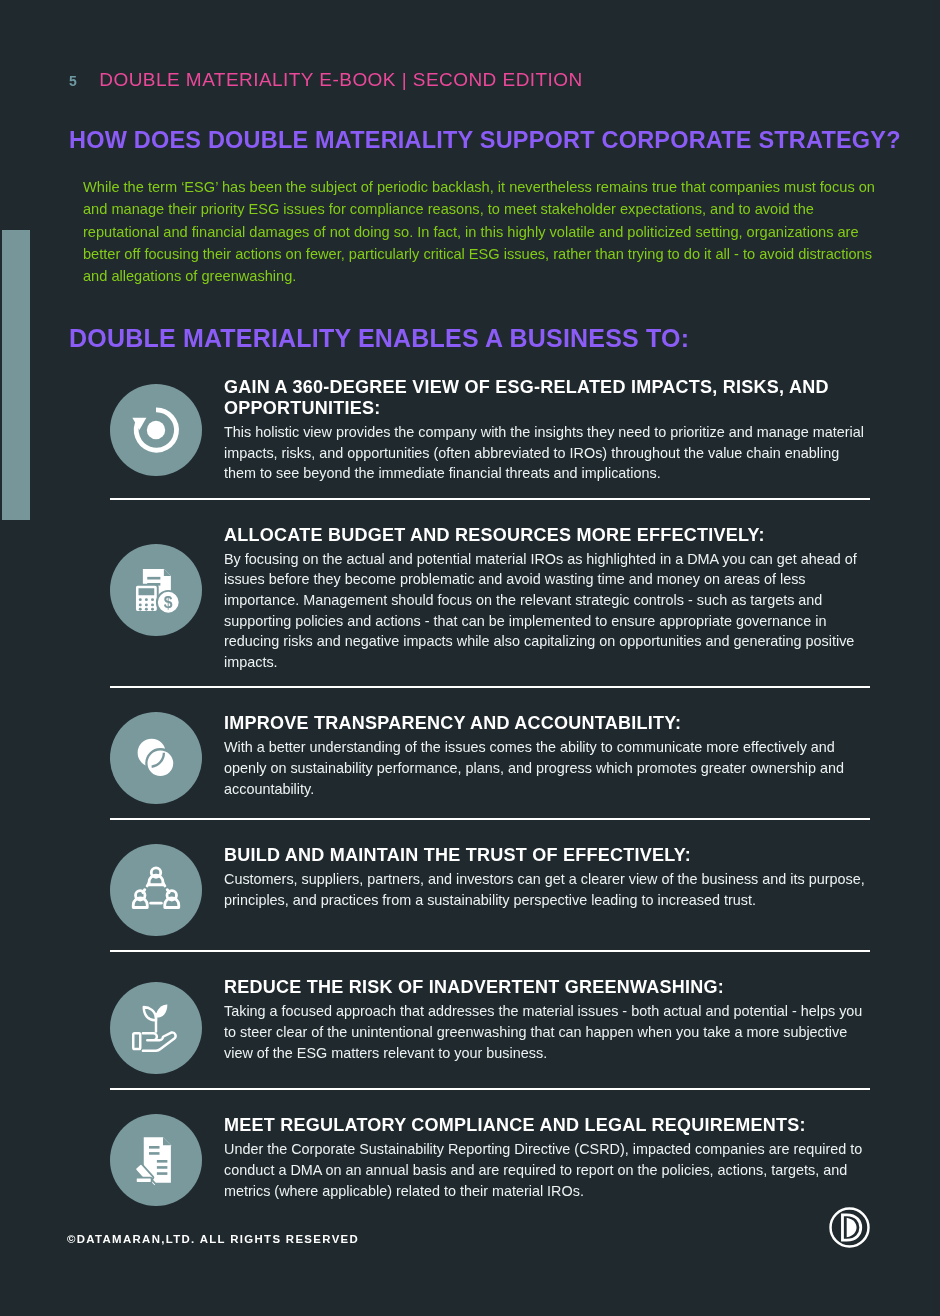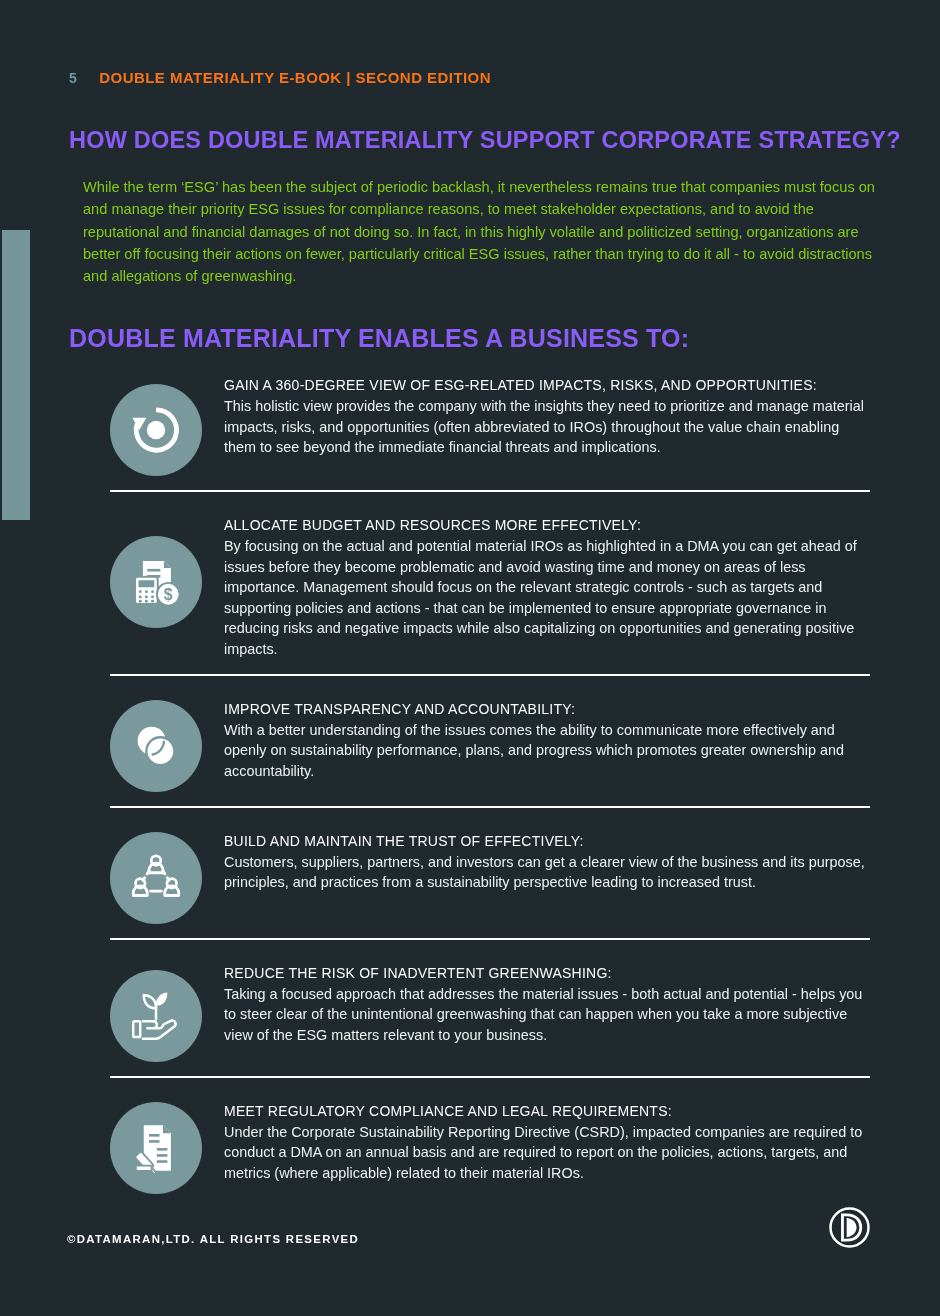--- a/index.html
+++ b/index.html
@@ -28,7 +28,7 @@
     letter-spacing:0.5px;
   }
   .header-title{
-    color:#f97316; font-size:15px; font-weight:bold;
+    color:#ec4899; font-size:19px; font-weight:normal;
     letter-spacing:0.45px;
   }
 

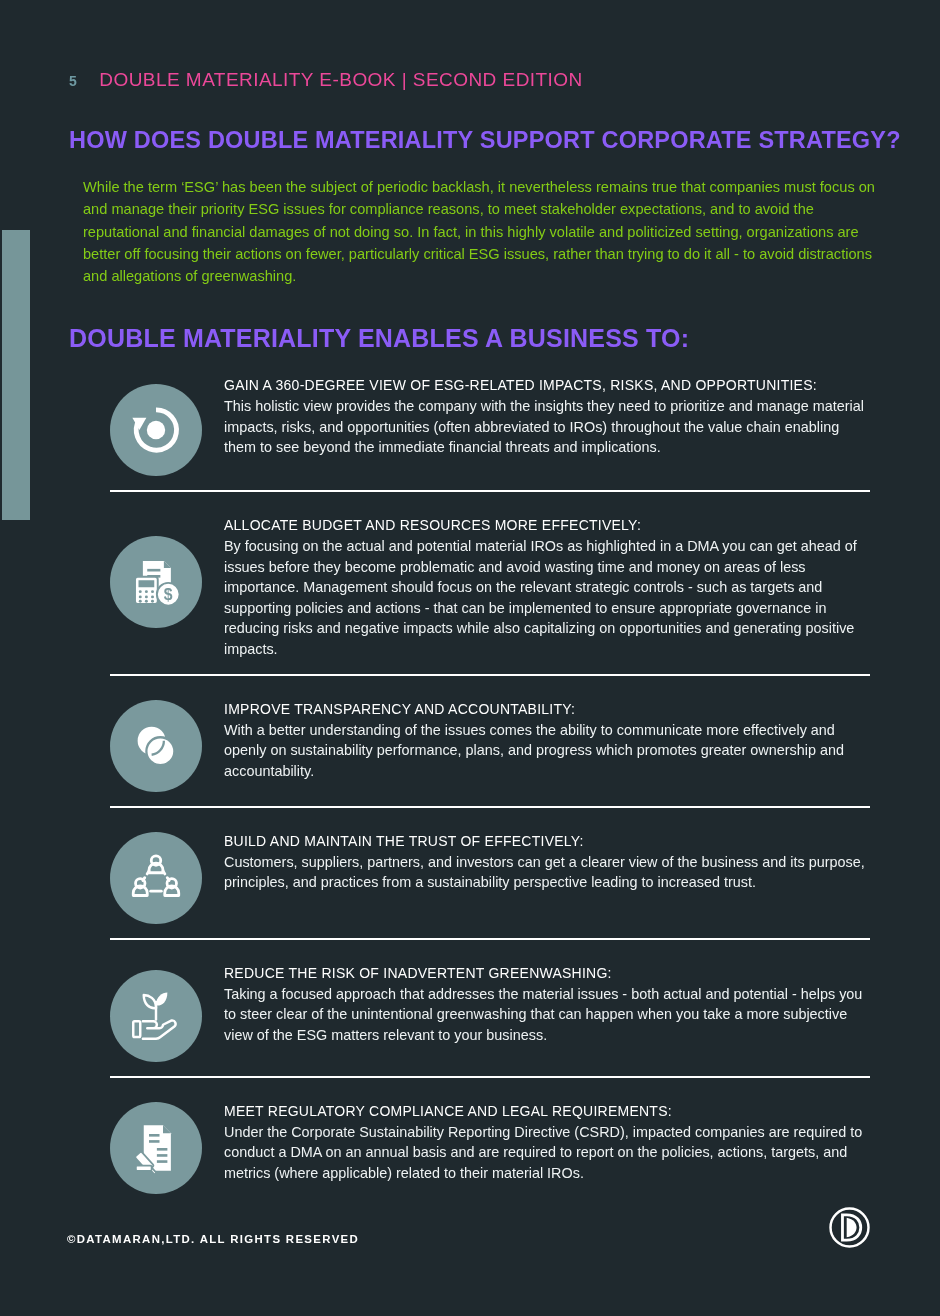--- a/index.html
+++ b/index.html
@@ -70,7 +70,7 @@
 
   .benefit-body{ flex:1 1 auto; padding-top:3px; }
   .benefit-title{
-    color:#ffffff; font-size:14px; font-weight:normal;
+    color:#ffffff; font-size:18px; font-weight:bold;
     letter-spacing:0.25px; margin-bottom:3px;
   }
   .benefit-text{

